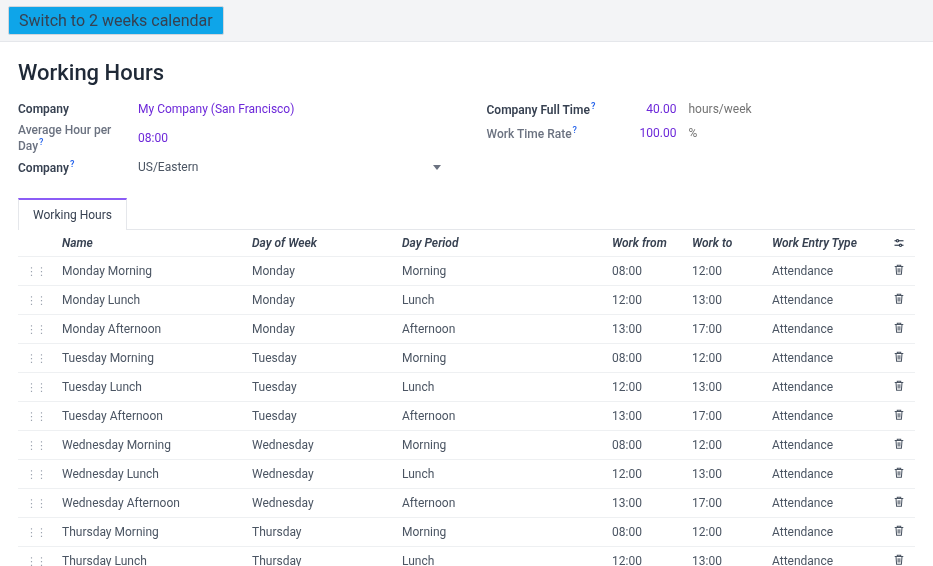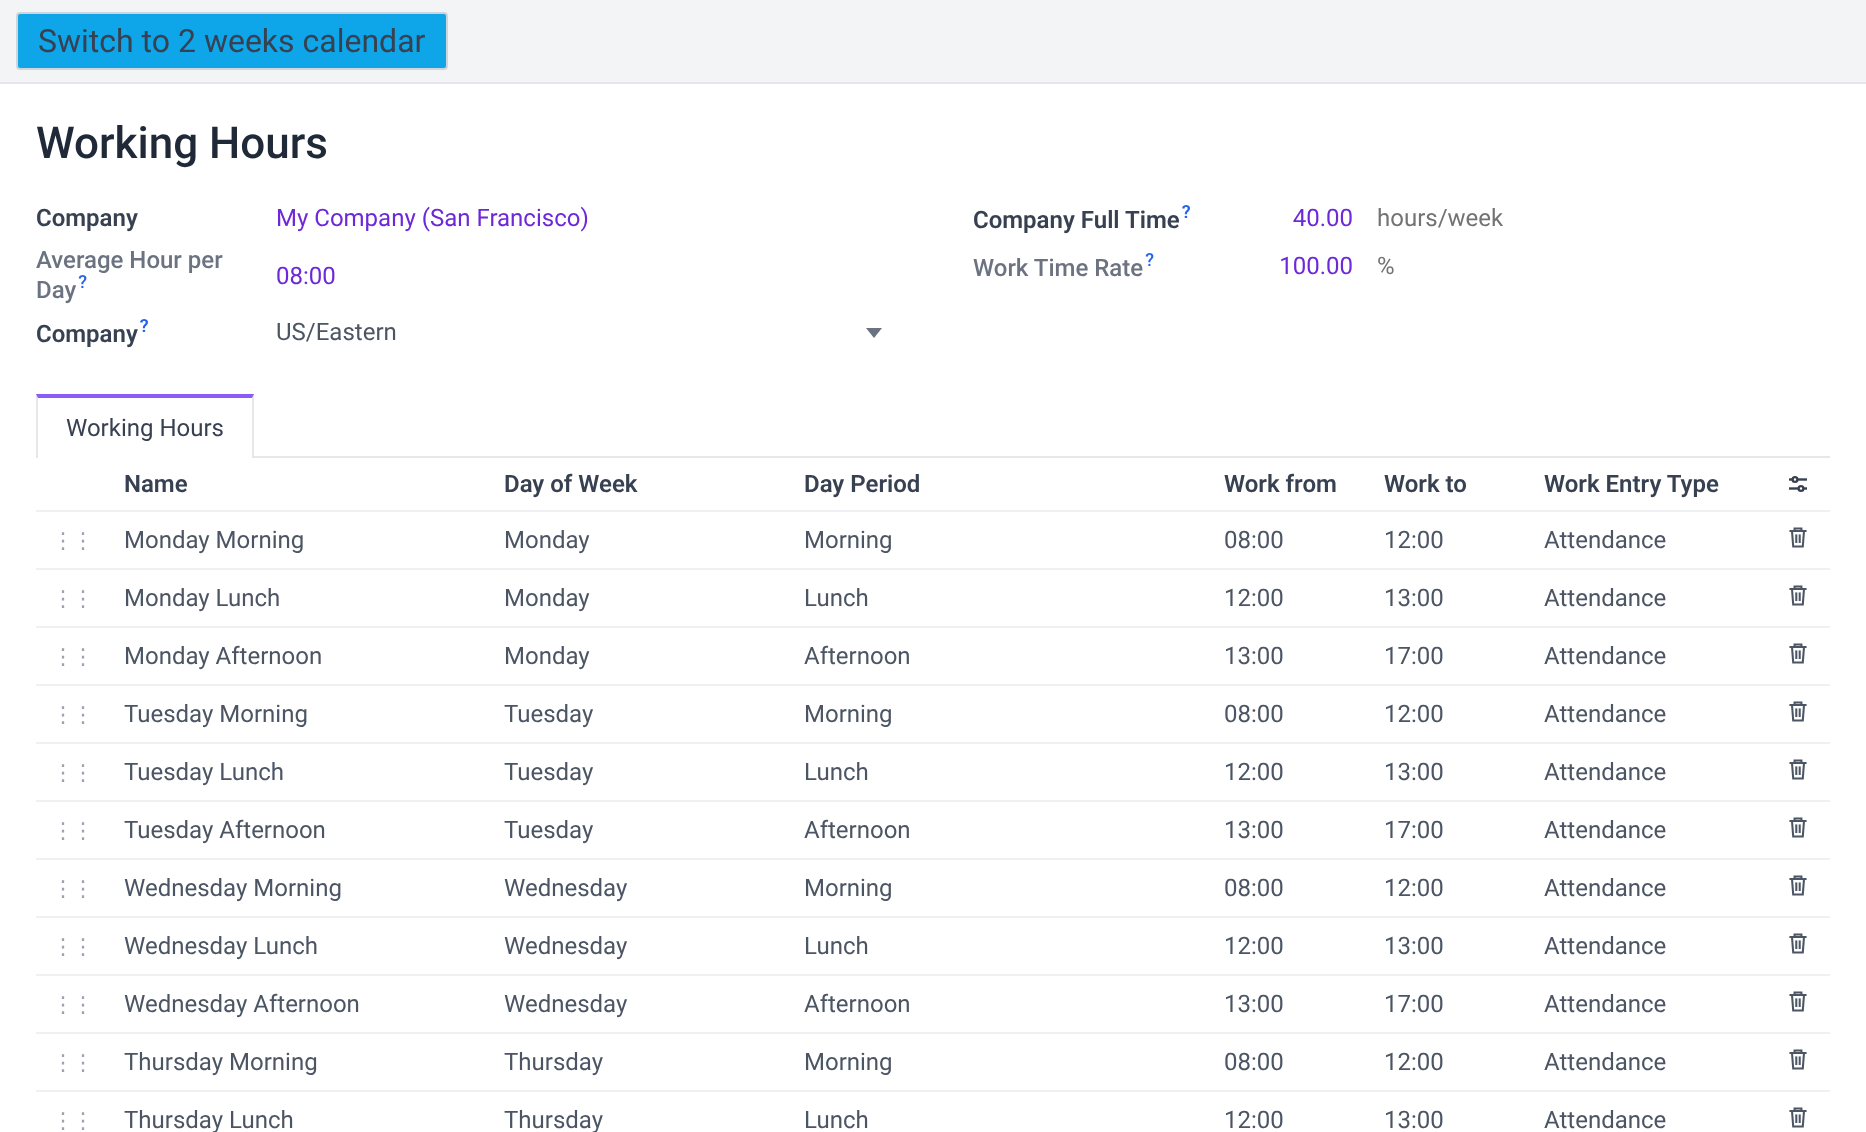--- a/index.html
+++ b/index.html
@@ -103,6 +103,7 @@
   table.wh th {
     font-weight: 600;
     color: #374151;
+    font-style: italic;
   }
   table.wh td { color: #4b5563; }
   col.handle   { width: 24px; }

